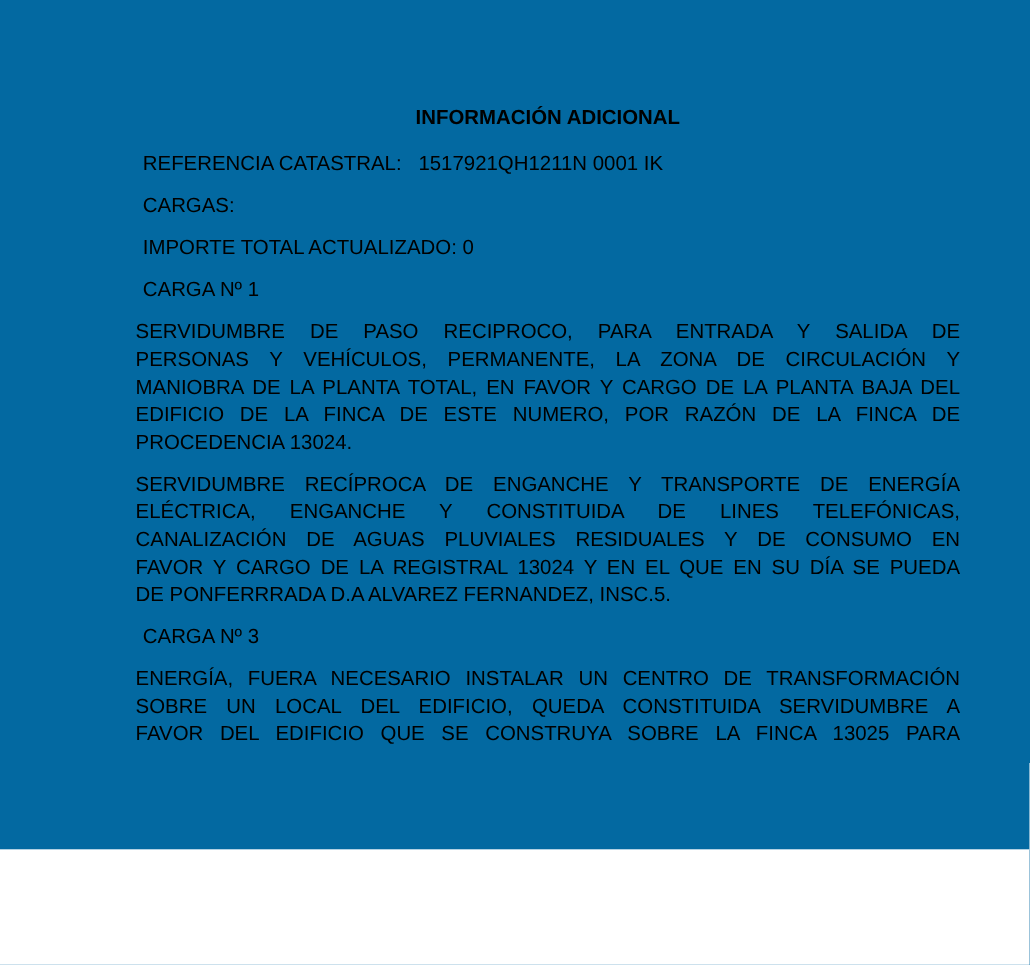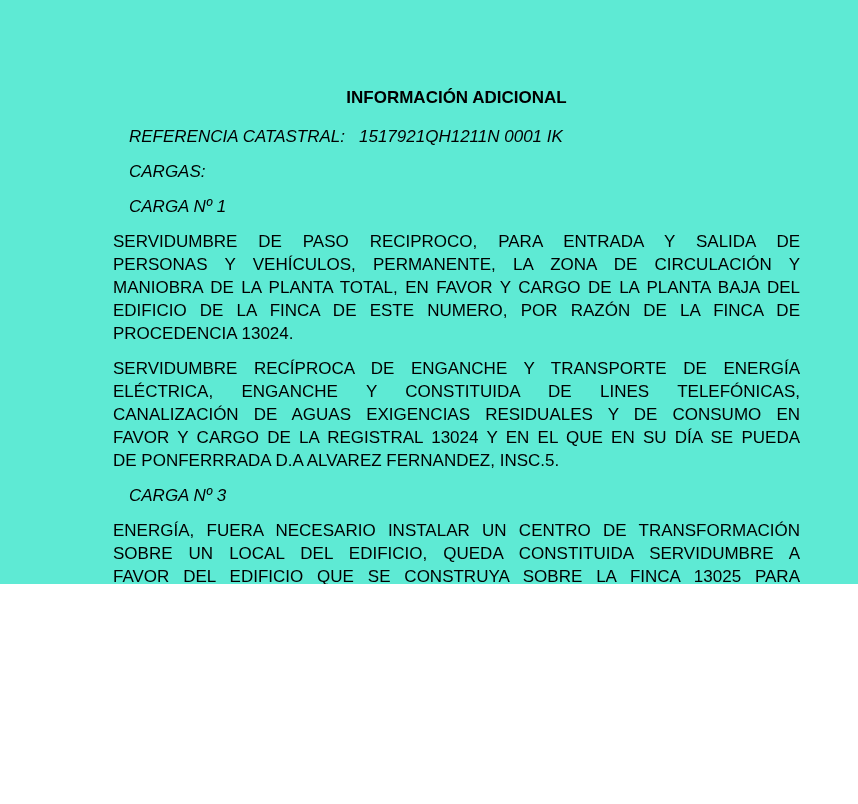--- a/index.html
+++ b/index.html
@@ -10,9 +10,9 @@
   .page {
     box-sizing: border-box;
     width: 858px;
-    height: 584px;
+    height: 708px;
     padding: 86px 58px 0 113px;
-    background: #5eead4;
+    background: #0369a1;
     font-family: "Liberation Sans", sans-serif;
     font-size: 17px;
     line-height: 23px;

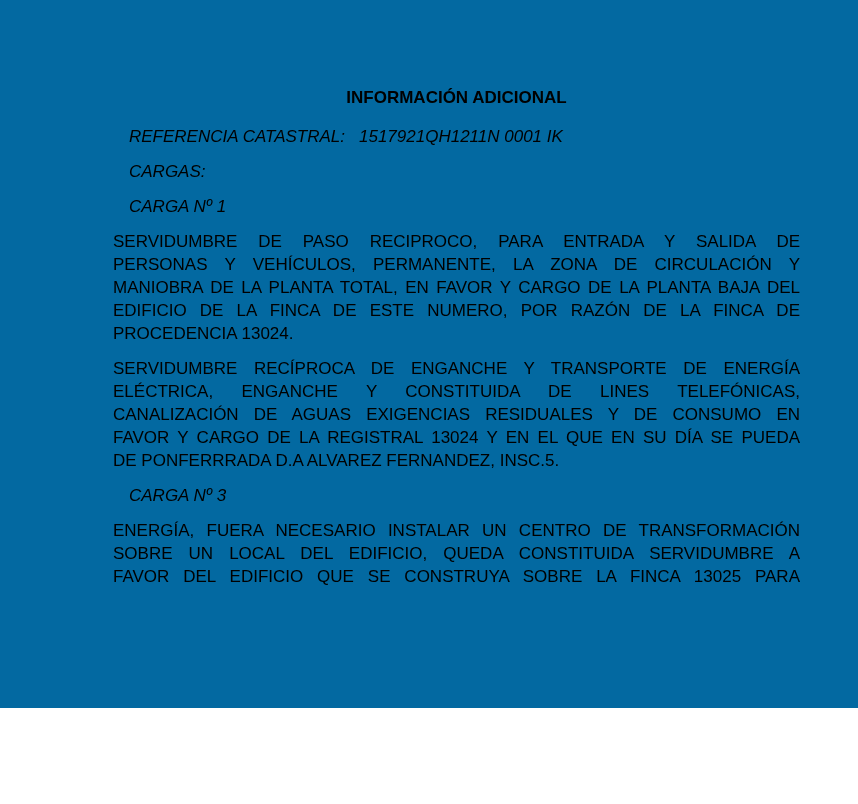--- a/index.html
+++ b/index.html
@@ -27,8 +27,7 @@
     margin: 0 0 16px 0;
   }
   .line {
-    margin: 0 0 12px 16px;
-    font-style: italic;
+    margin: 0 0 12px 6px;
   }
   .para {
     margin: 0 0 12px 0;

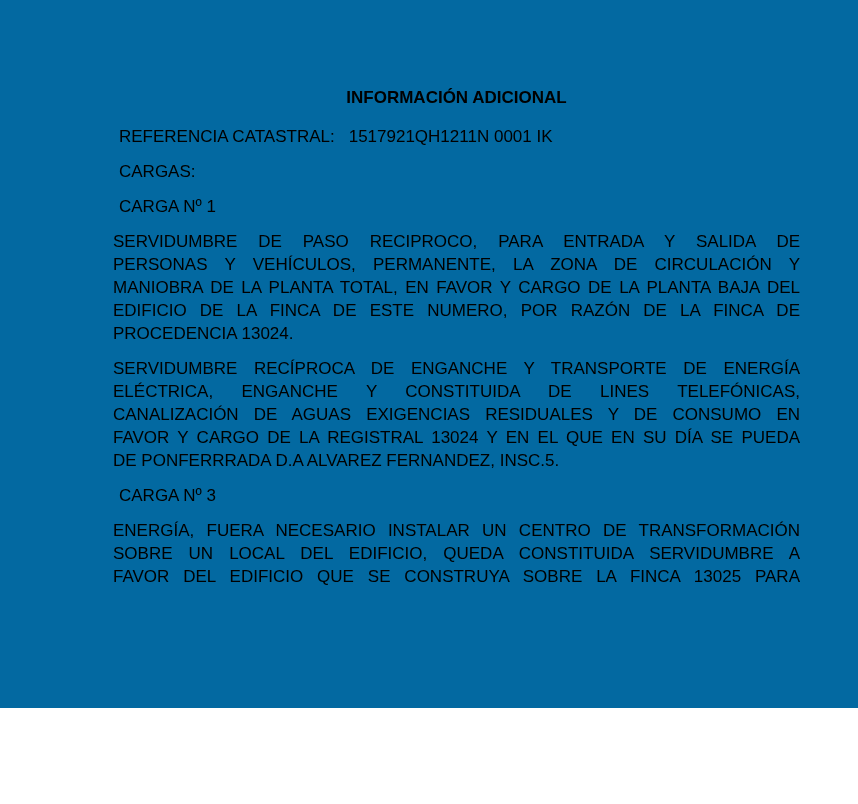--- a/index.html
+++ b/index.html
@@ -55,6 +55,7 @@
 
   <p class="line">CARGAS:</p>
 
+  <p class="line">IMPORTE TOTAL ACTUALIZADO: 0</p>
 
   <p class="line">CARGA Nº 1</p>
   <div class="para">

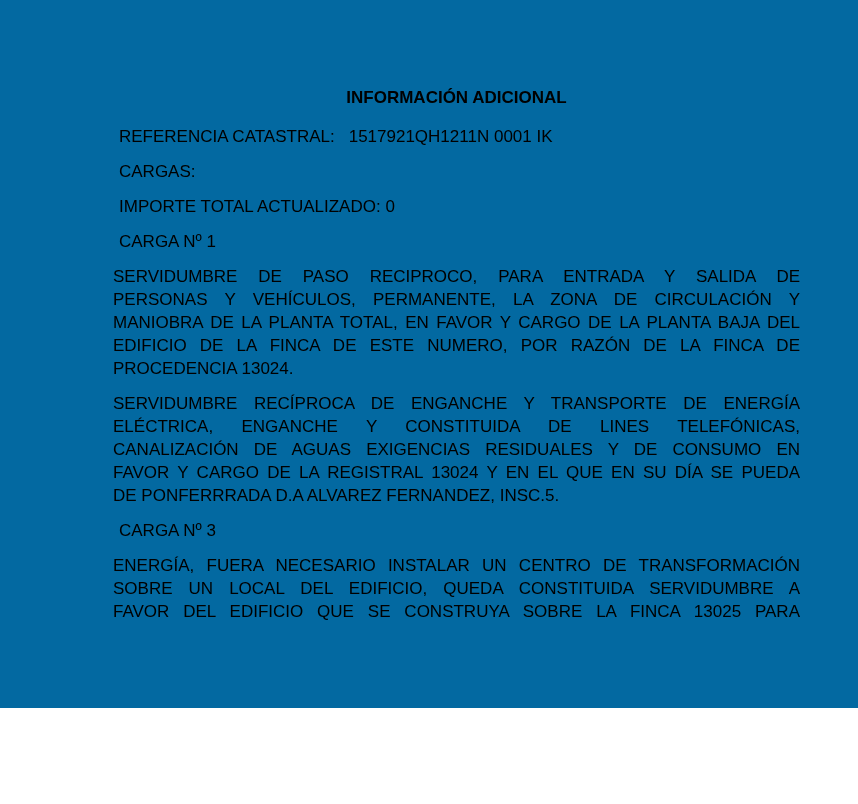--- a/index.html
+++ b/index.html
@@ -69,7 +69,7 @@
   <div class="para">
     <div class="jline">SERVIDUMBRE RECÍPROCA DE ENGANCHE Y TRANSPORTE DE ENERGÍA</div>
     <div class="jline">ELÉCTRICA, ENGANCHE Y CONSTITUIDA DE LINES TELEFÓNICAS,</div>
-    <div class="jline">CANALIZACIÓN DE AGUAS EXIGENCIAS RESIDUALES Y DE CONSUMO EN</div>
+    <div class="jline">CANALIZACIÓN DE AGUAS PLUVIALES RESIDUALES Y DE CONSUMO EN</div>
     <div class="jline">FAVOR Y CARGO DE LA REGISTRAL 13024 Y EN EL QUE EN SU DÍA SE PUEDA</div>
     <div class="lastline">DE PONFERRRADA D.A ALVAREZ FERNANDEZ, INSC.5.</div>
   </div>

